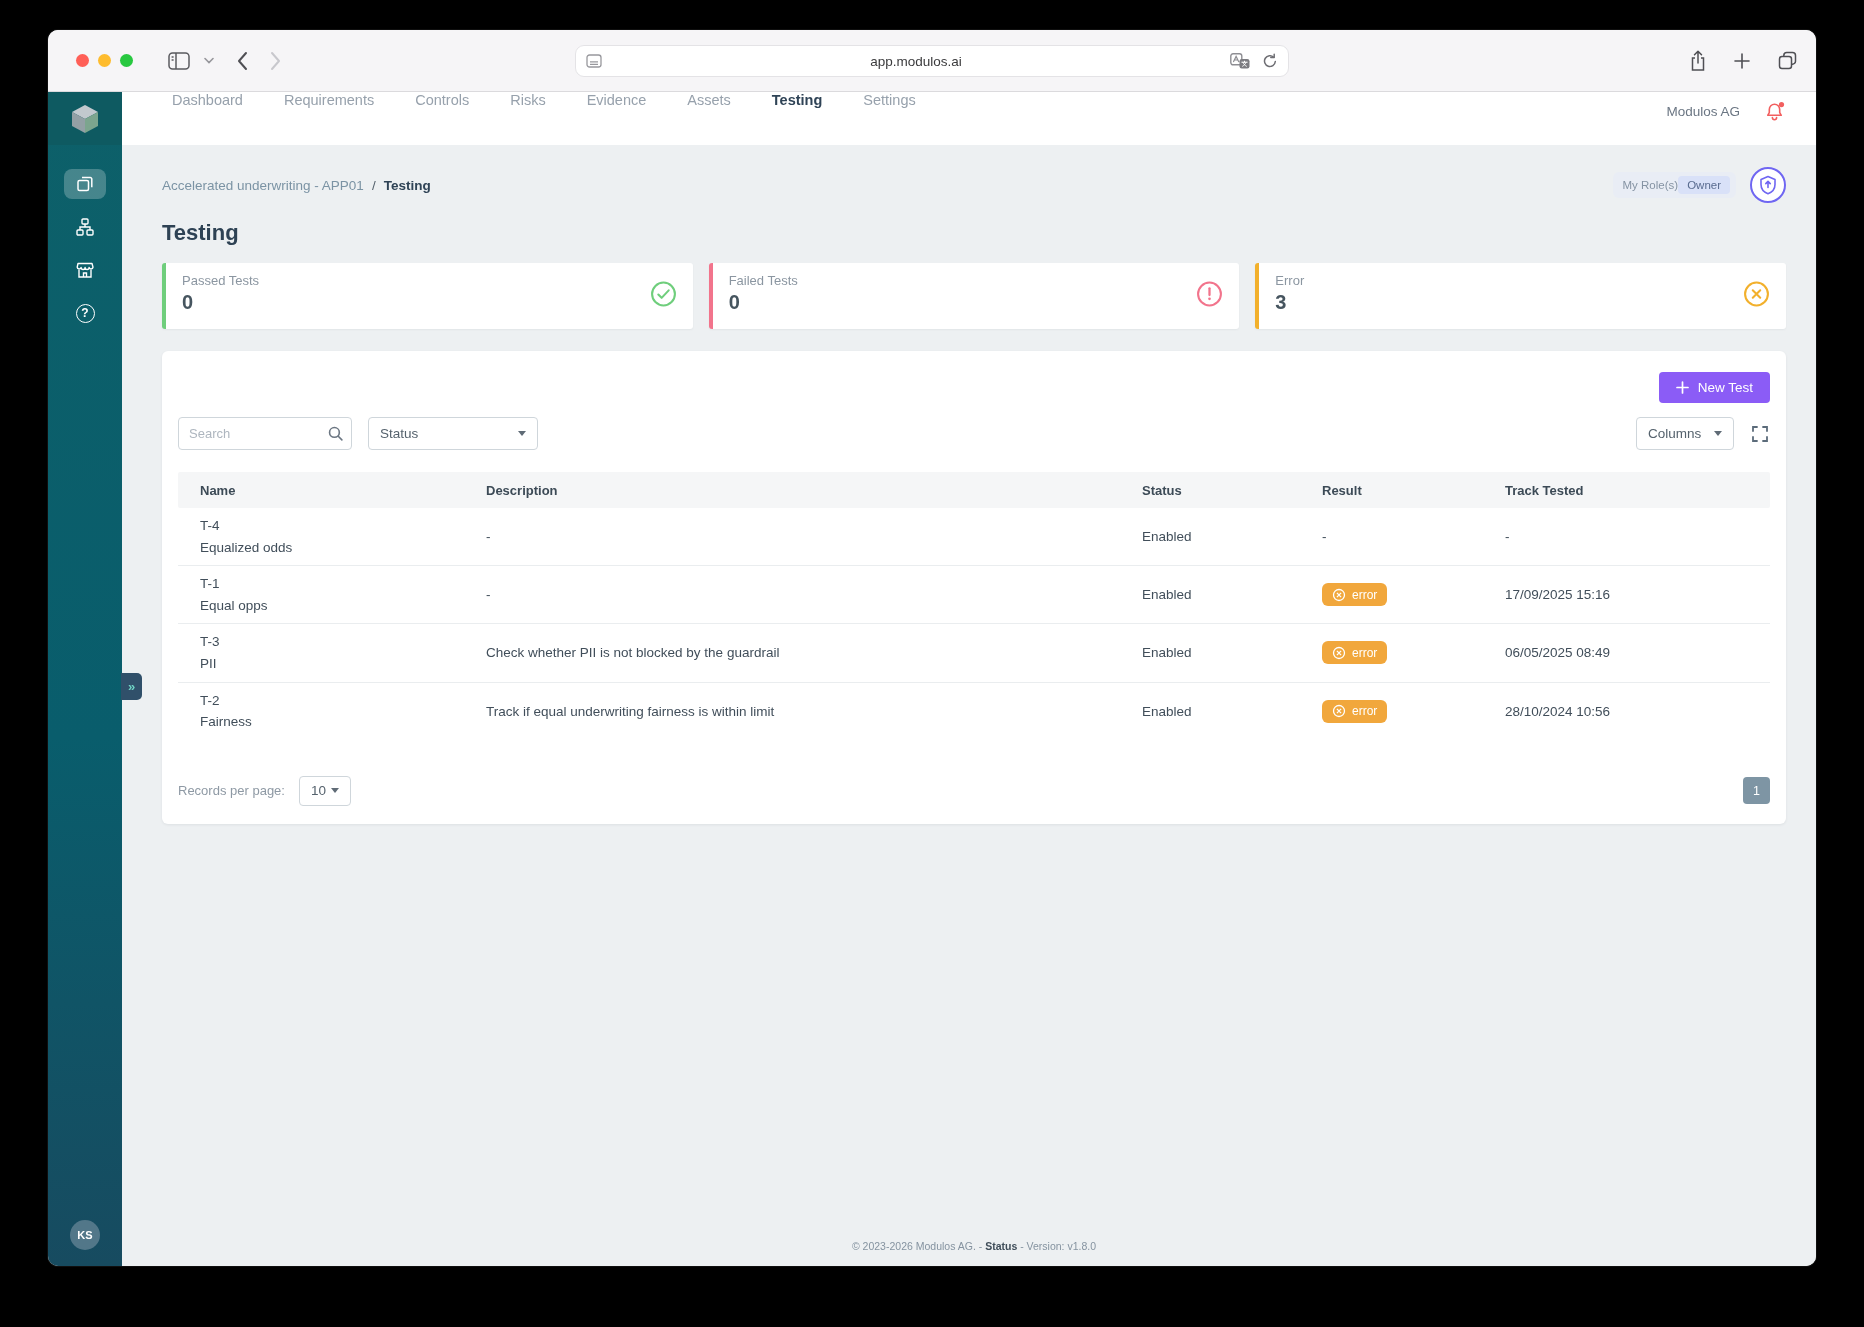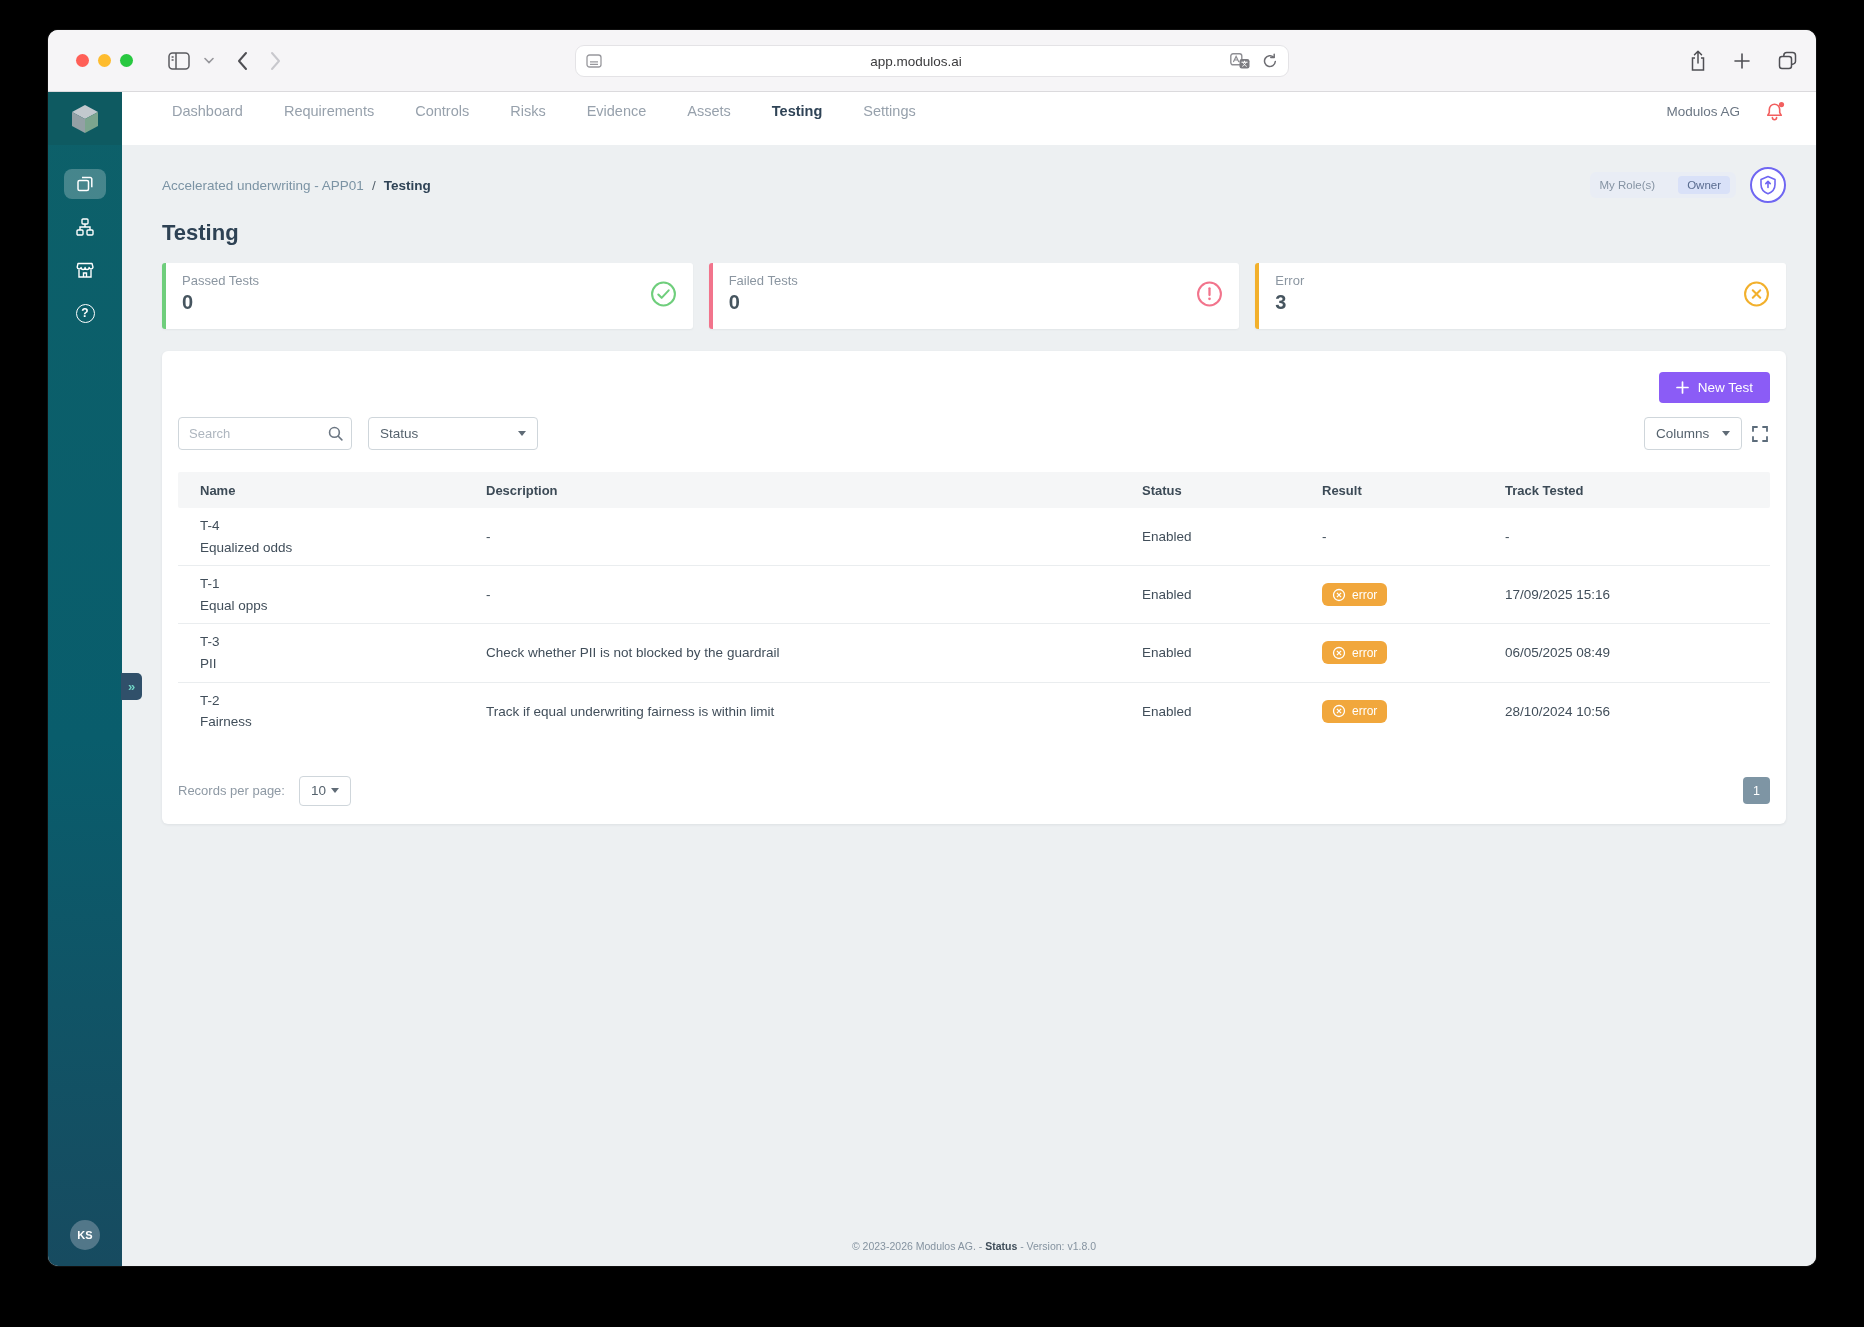--- a/index.html
+++ b/index.html
@@ -45,7 +45,7 @@
   
   .main { flex:1; display:flex; flex-direction:column; min-width:0; }
 
-  .navbar { height:53px; background:#fff; display:flex; align-items:center; padding:0 30px 15px 50px; flex:0 0 53px; }
+  .navbar { height:53px; background:#fff; display:flex; padding:0 30px 15px 50px; flex:0 0 53px; }
   .nav-items { display:flex; gap:41px; }
   .nav-item { font-size:14.5px; color:#97a1ac; cursor:pointer; }
   .nav-item.active { color:#2f4356; font-weight:700; }

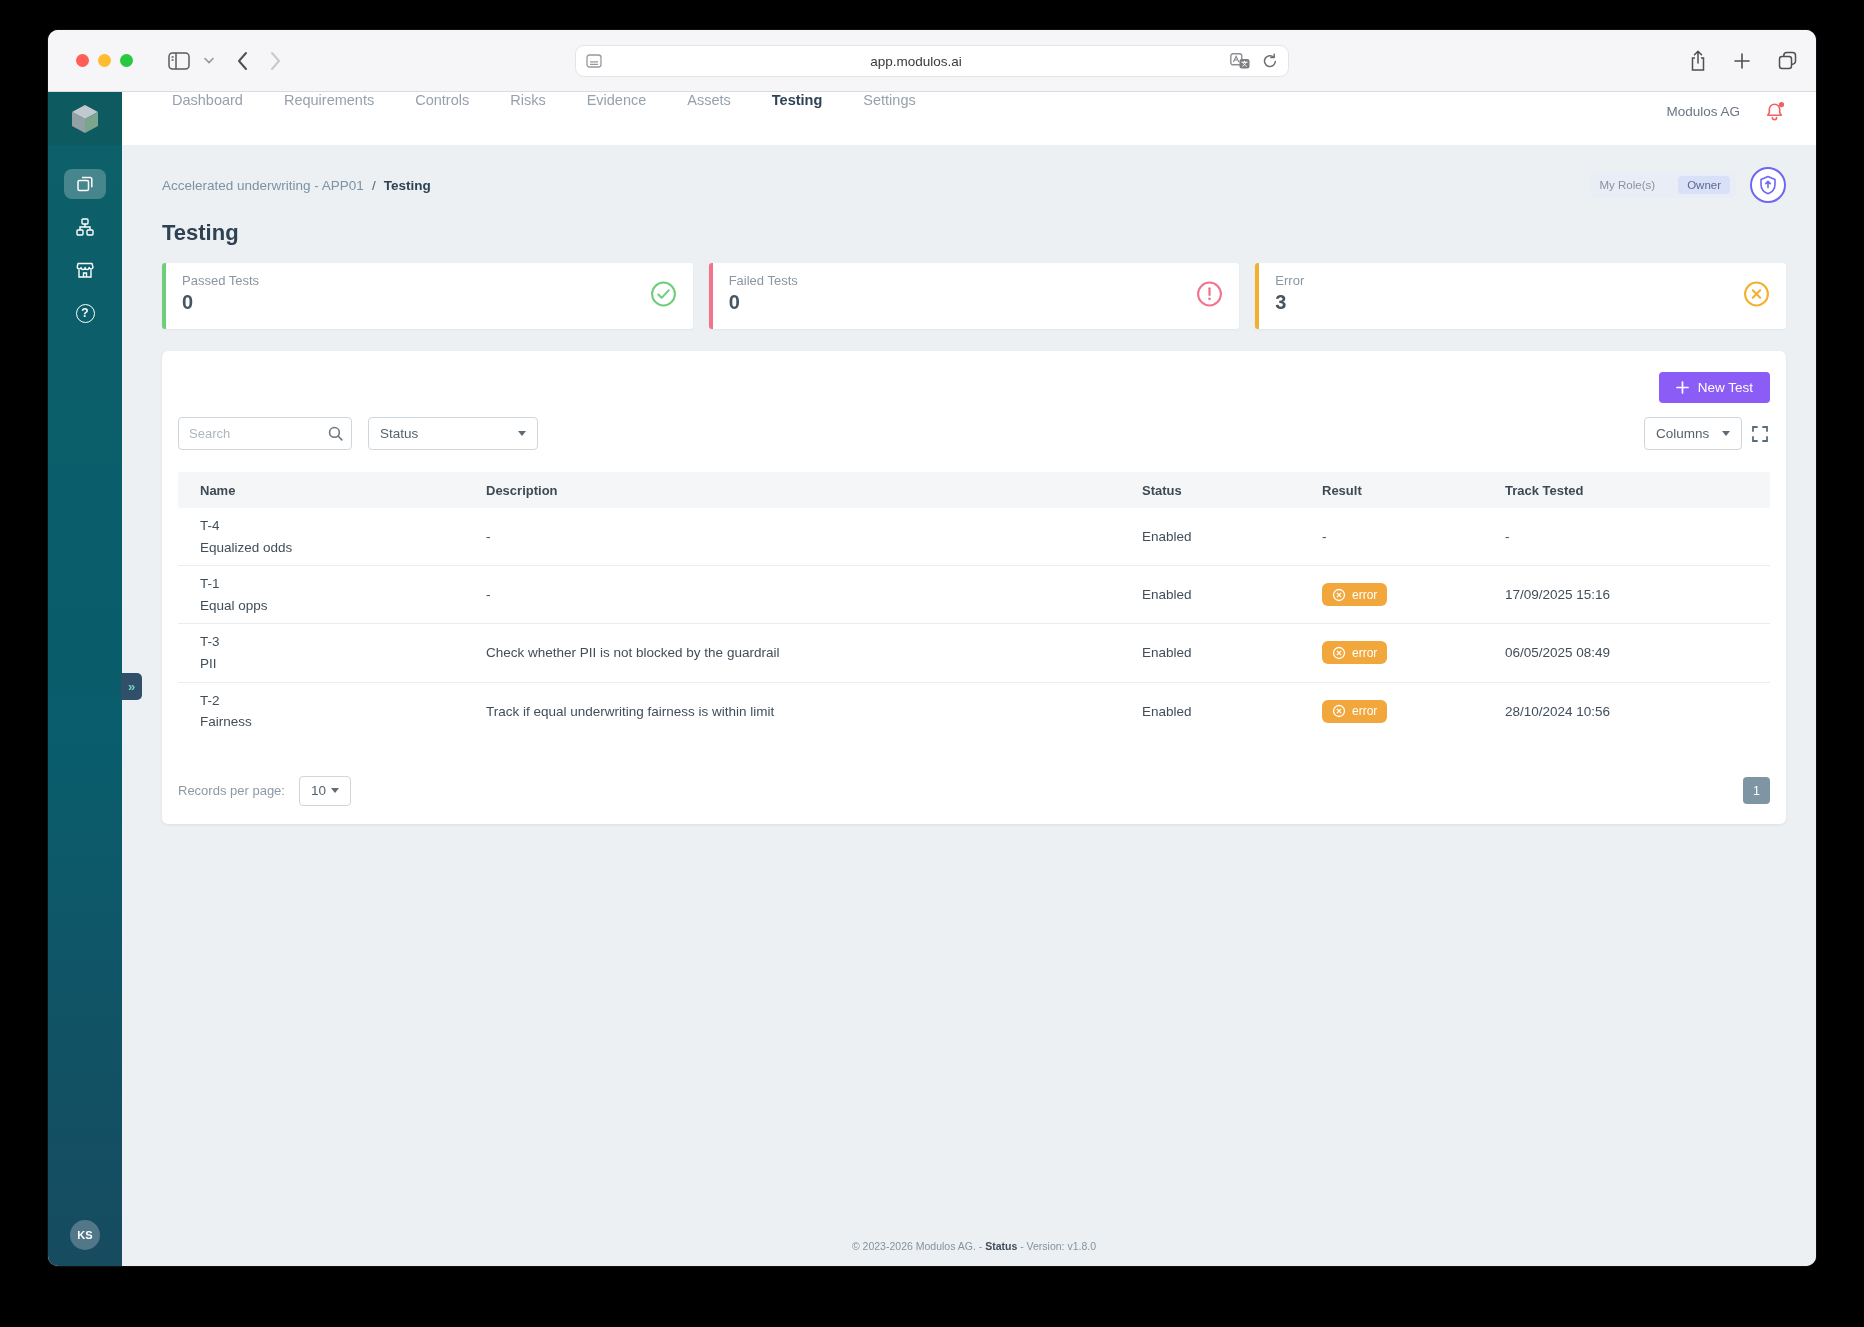--- a/index.html
+++ b/index.html
@@ -60,7 +60,7 @@
   .crumb-sep { font-size:13.5px; color:#55626d; margin:0 8px; }
   .crumb-cur { font-size:13.5px; color:#2f4356; font-weight:700; }
   .roles { margin-left:auto; display:flex; align-items:center; gap:14px; }
-  .roles-pill { background:#e9edf5; border-radius:6px; padding:4px 6px 4px 10px; display:flex; align-items:center; gap:23px;justify-content:flex-end; }
+  .roles-pill { background:#e9edf5; border-radius:6px; padding:4px 6px 4px 10px; display:flex; align-items:center; gap:0;justify-content:flex-end; }
   .roles-label { font-size:11.5px; color:#8593a3; }
   .role-badge { background:#d9e1f8; color:#5a6c90; border-radius:4px; padding:3px 9px; font-size:11.5px; }
   .verify-circle { width:36px; height:36px; border-radius:50%; border:2px solid #6f66f2; background:#fff;

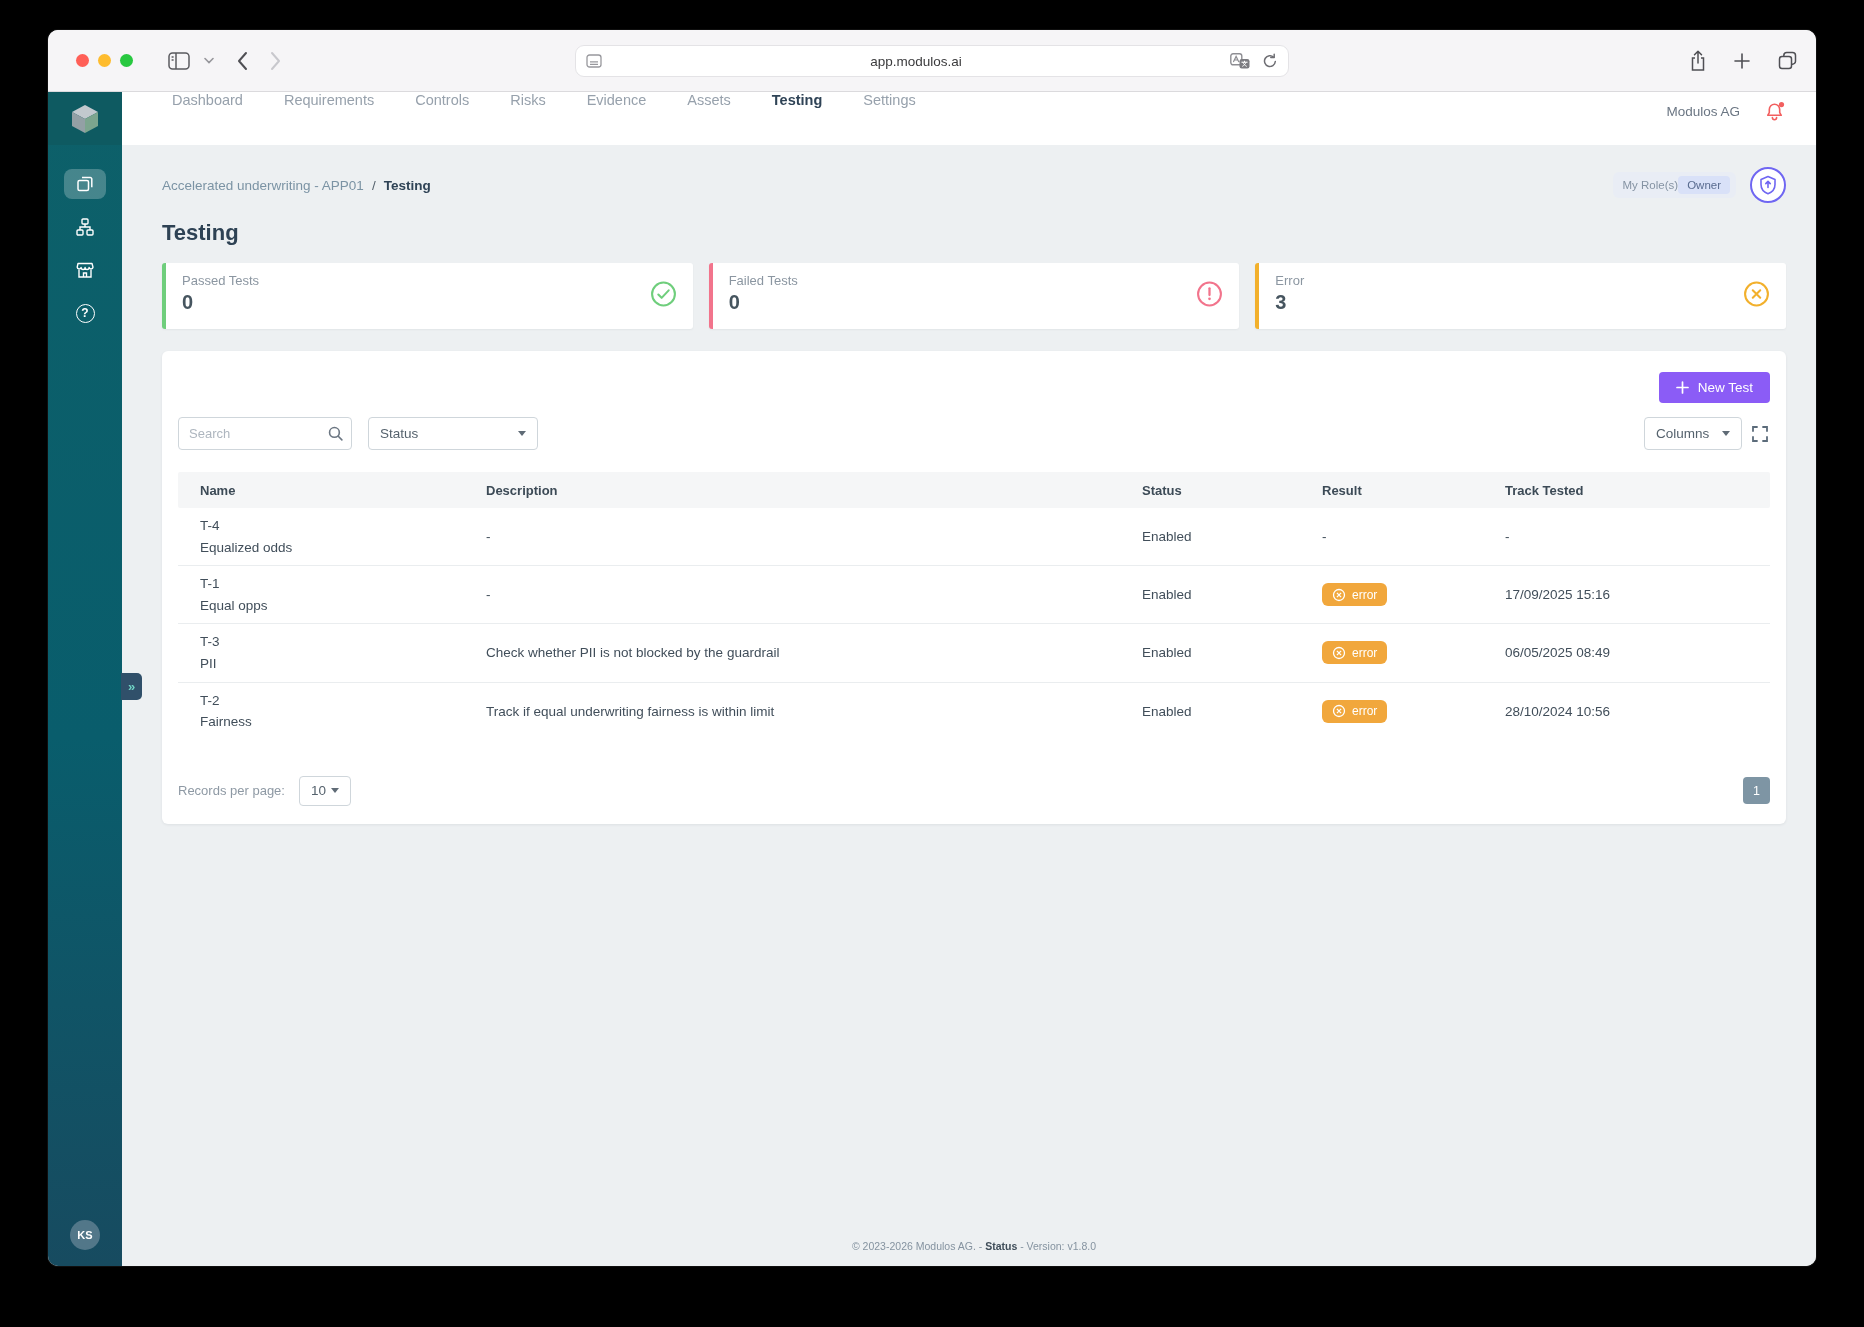--- a/index.html
+++ b/index.html
@@ -98,7 +98,7 @@
   .select { height:33px; border:1px solid #cfd6db; border-radius:4px; background:#fff; display:flex;
     align-items:center; justify-content:space-between; padding:0 11px; font-size:13.5px; color:#55626d; cursor:pointer; }
   .status-select { width:170px; margin-left:16px; }
-  .filters-right { margin-left:auto; display:flex; align-items:center; gap:8px; }
+  .filters-right { margin-left:auto; display:flex; align-items:center; gap:16px; }
   .columns-select { width:98px; }
   .caret { width:0; height:0; border-left:4.5px solid transparent; border-right:4.5px solid transparent; border-top:5.5px solid #5f6b76; }
 

